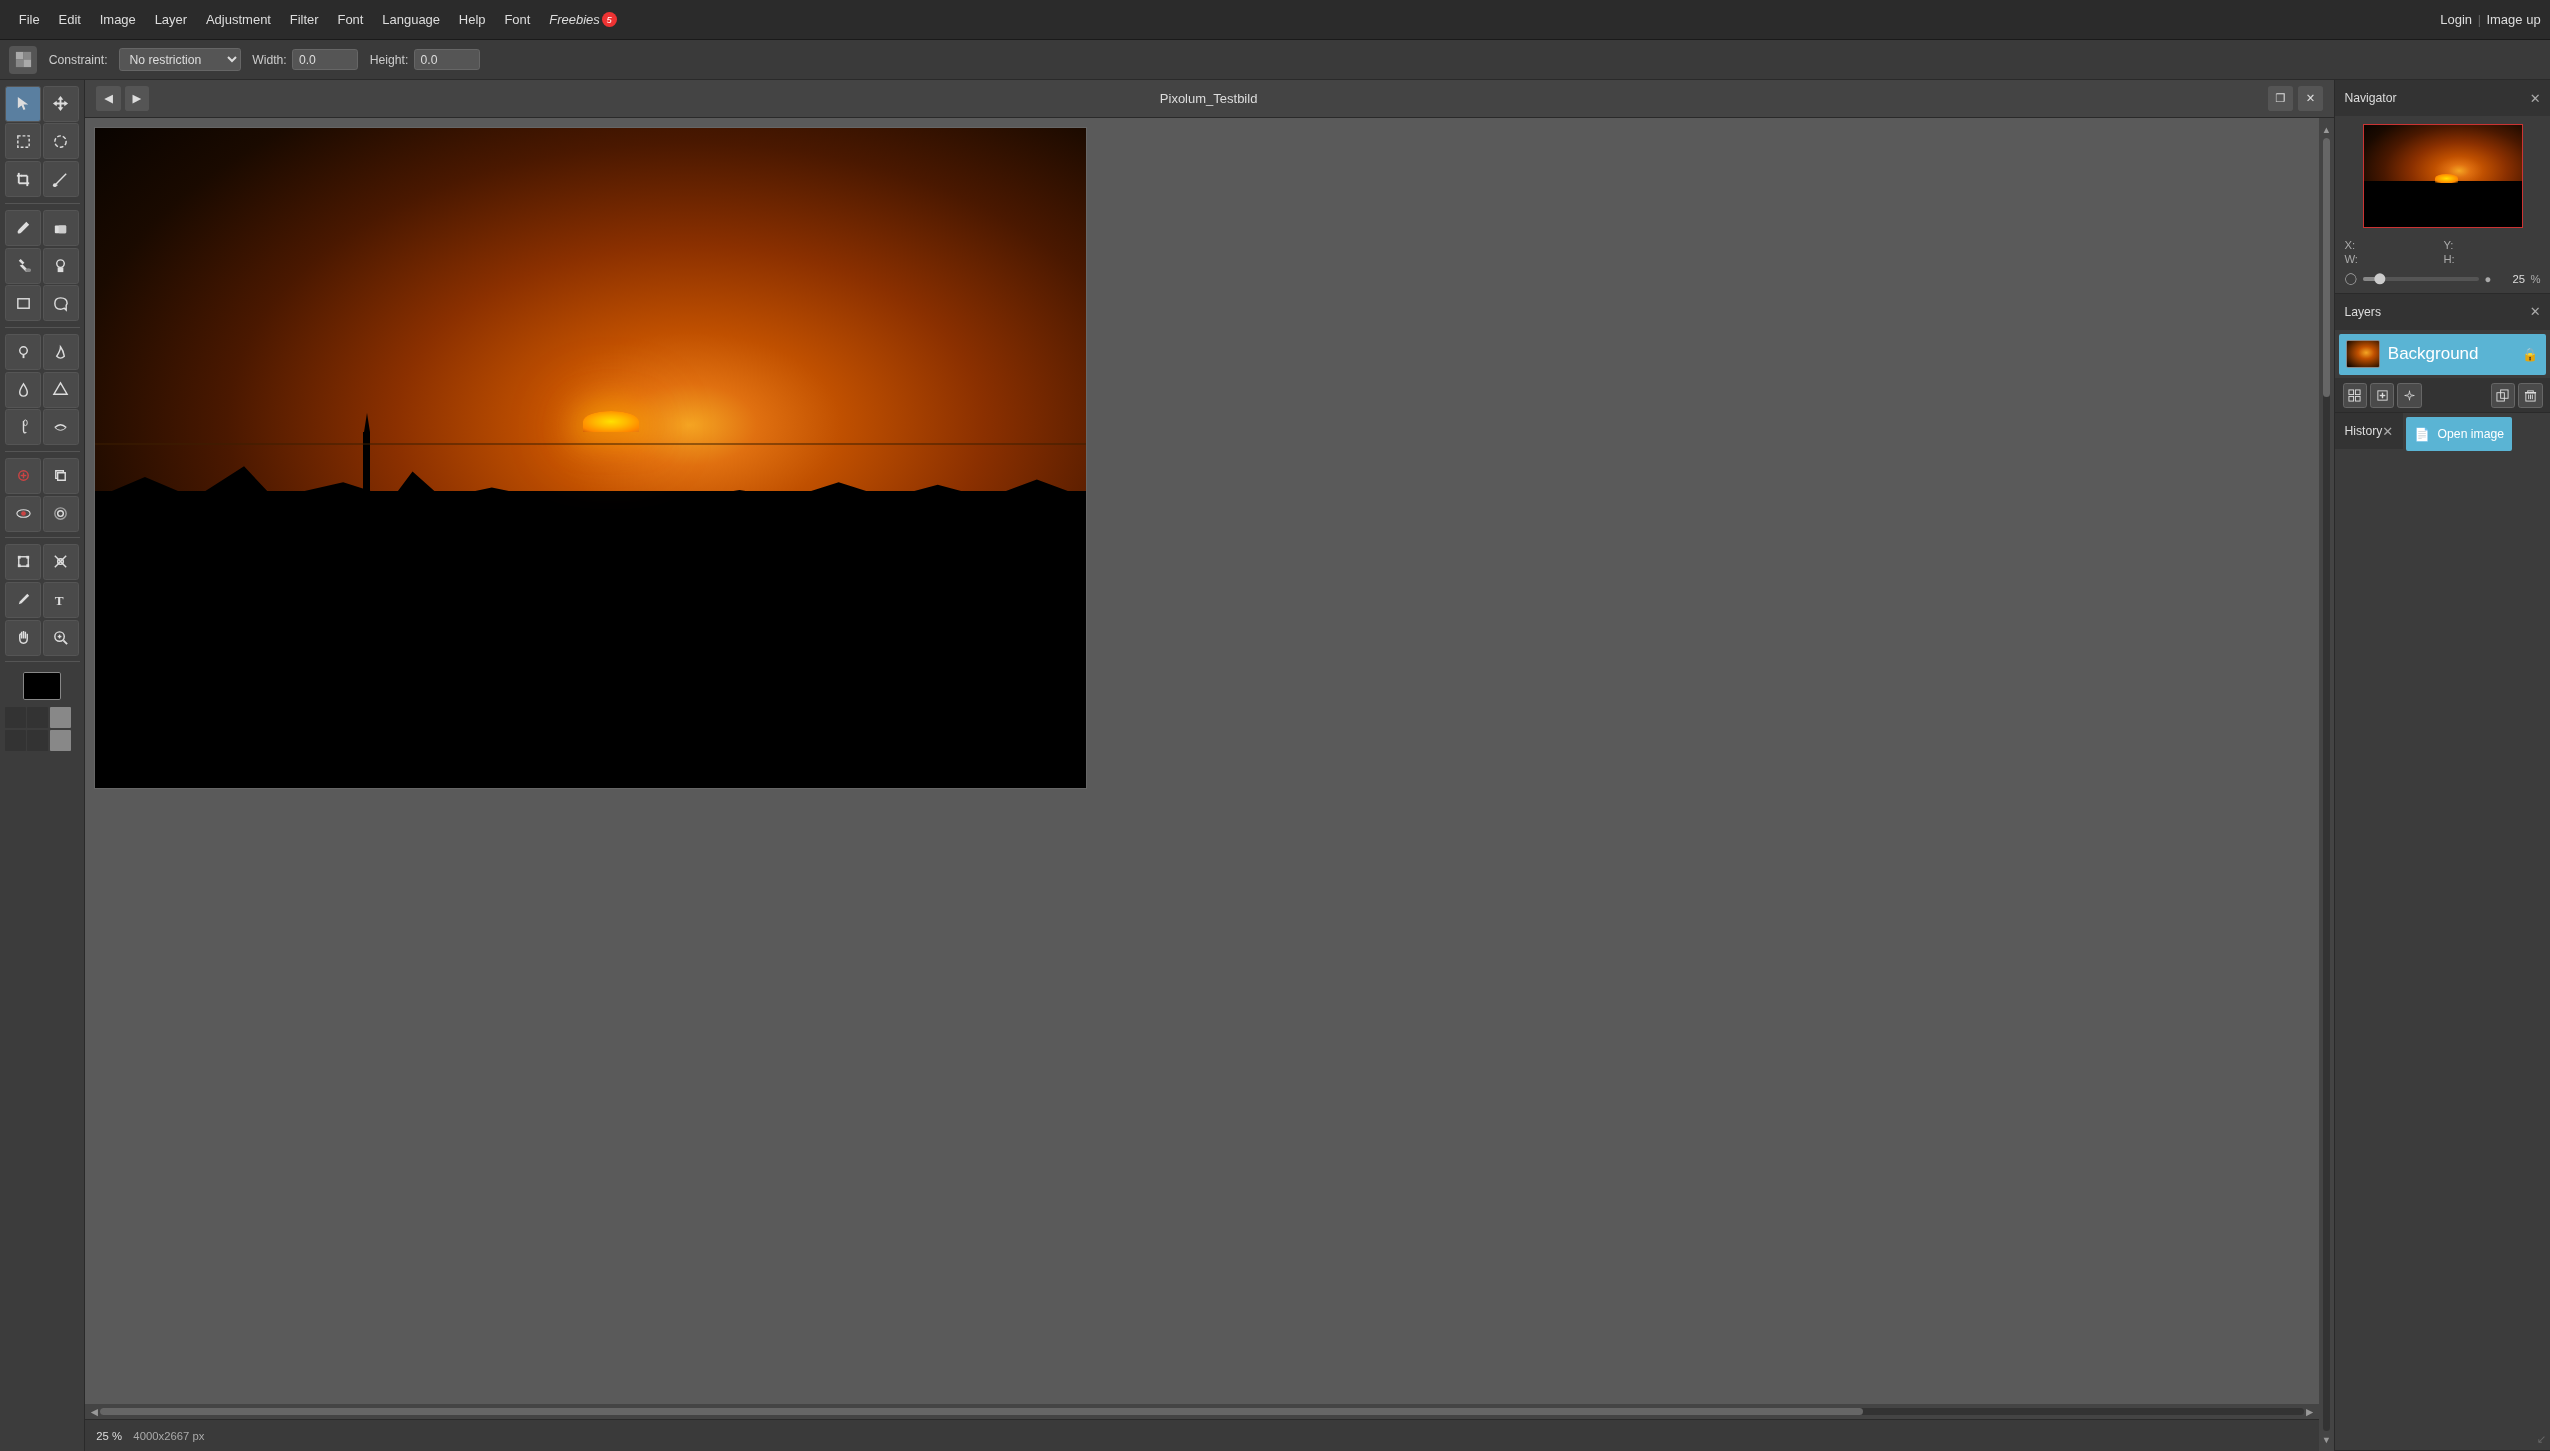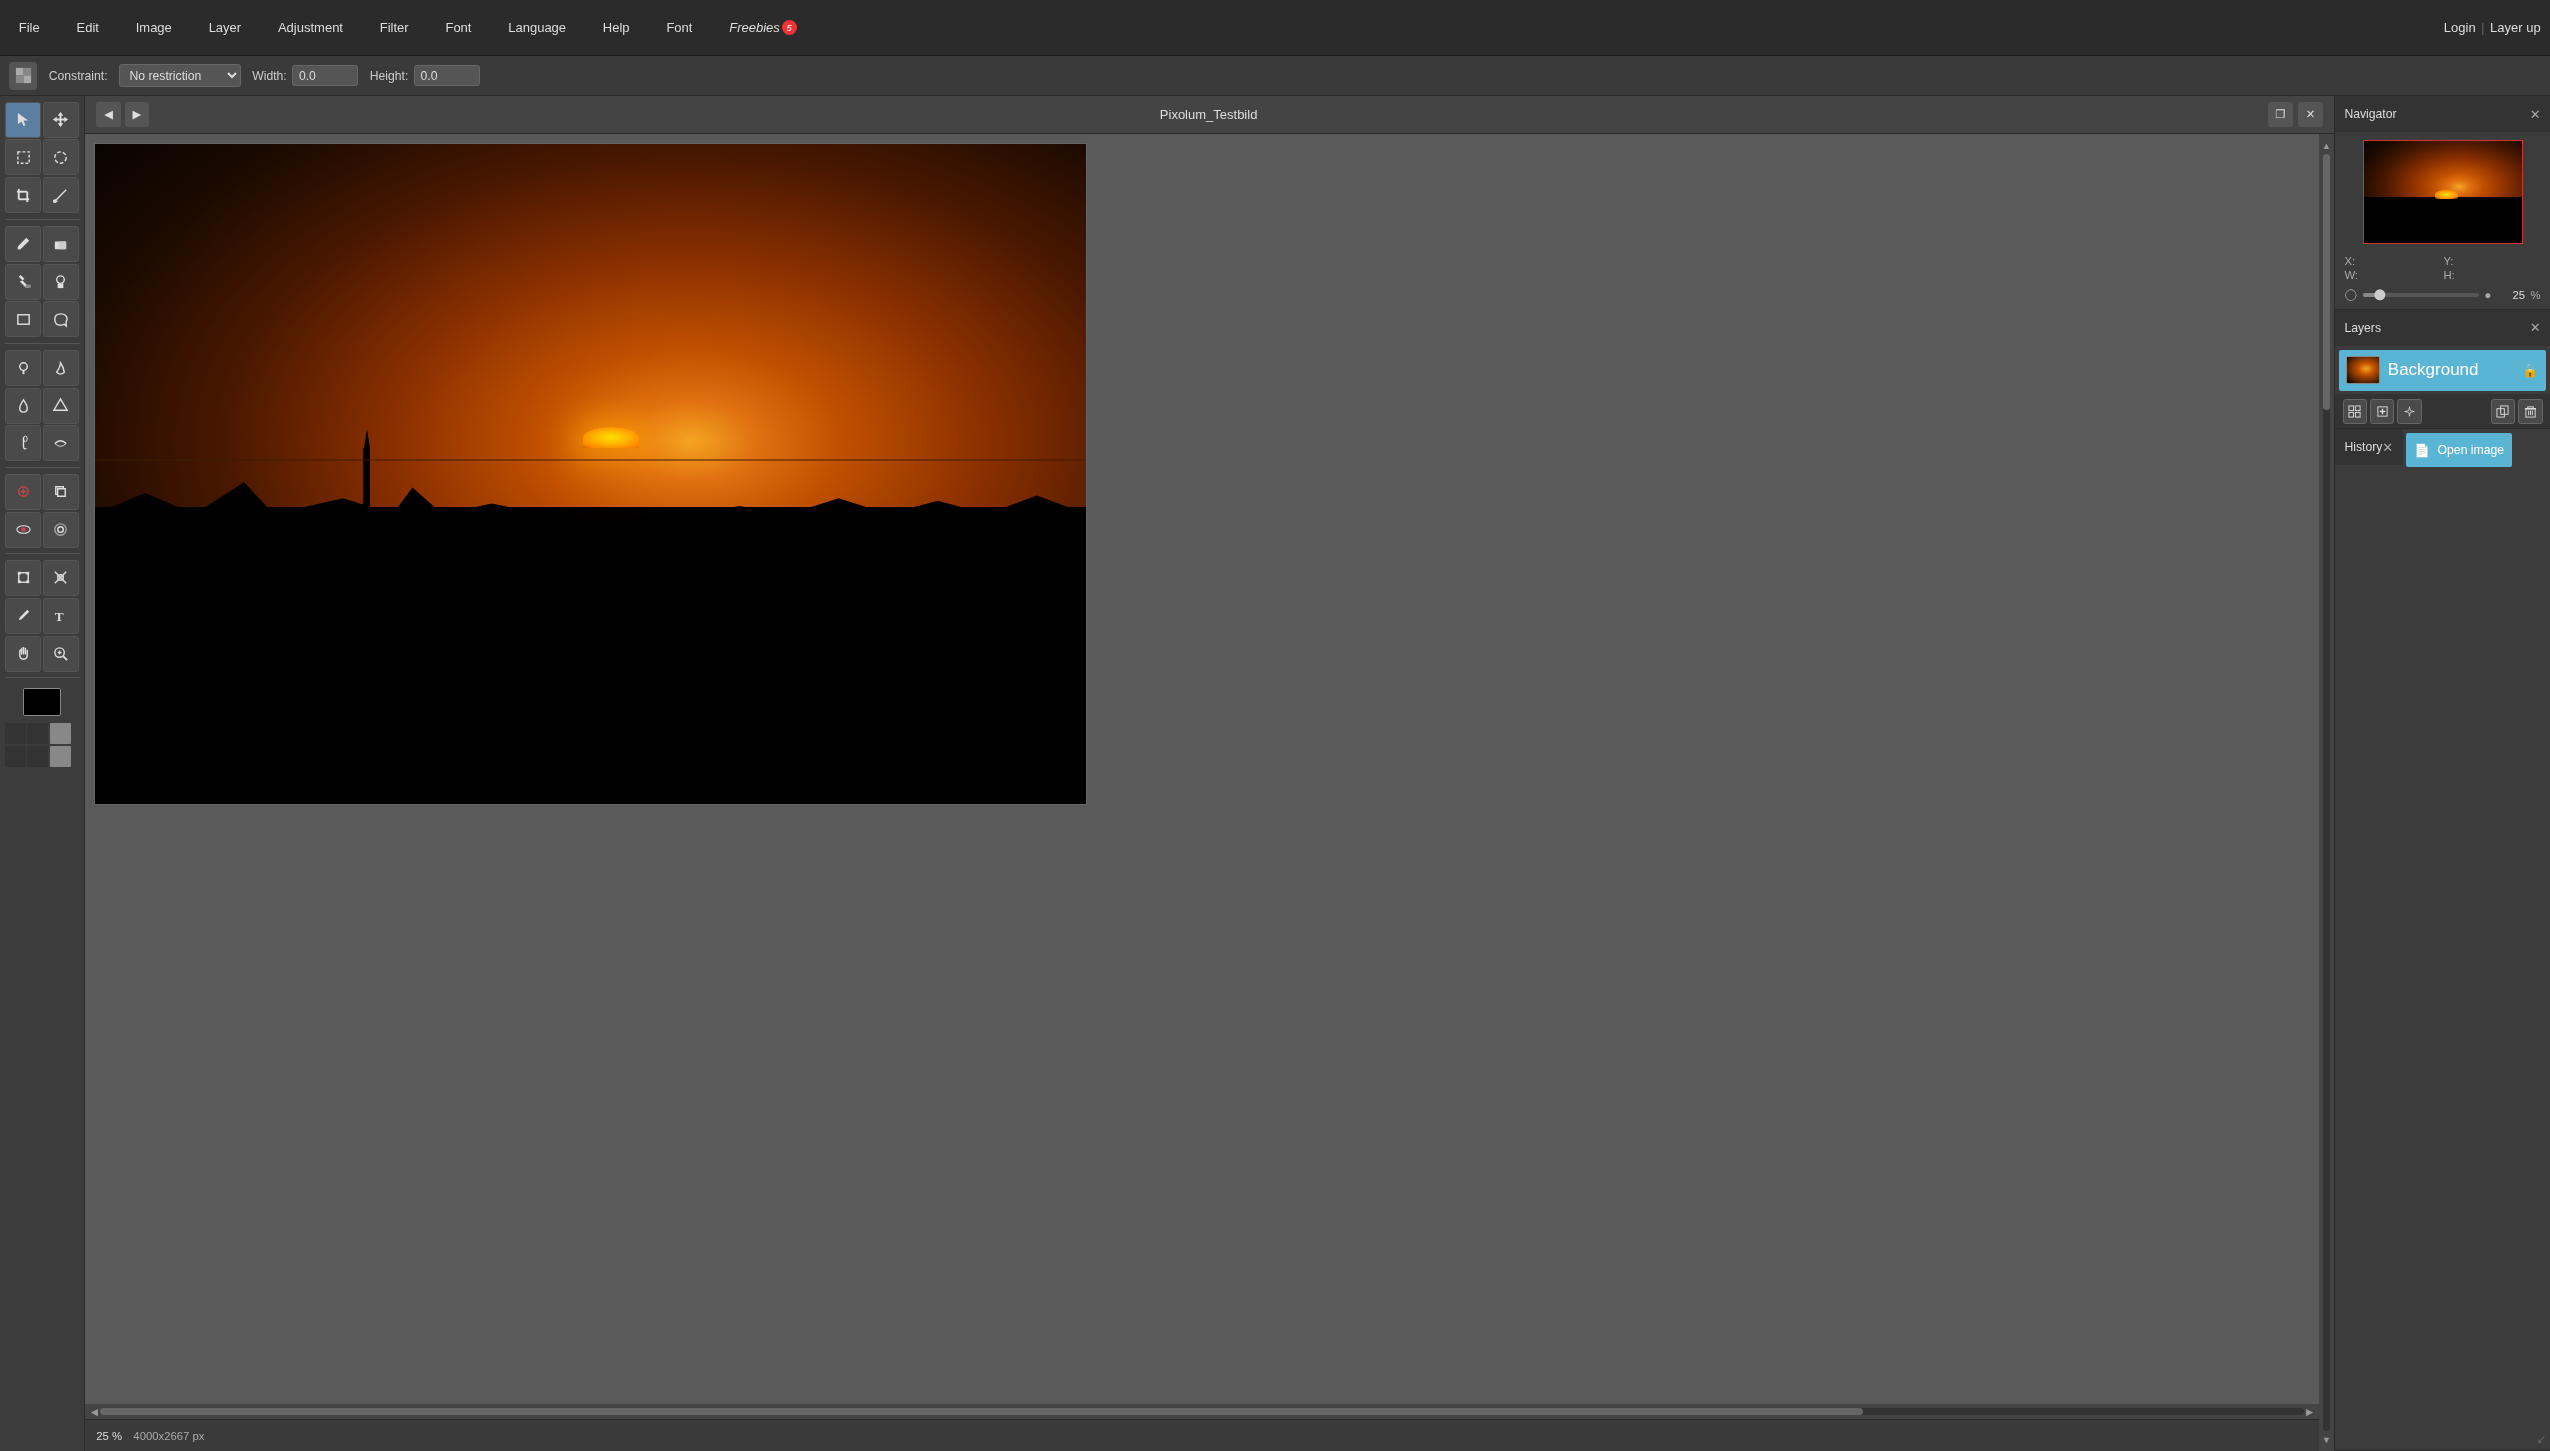--- a/index.html
+++ b/index.html
@@ -17,12 +17,12 @@
 
     
     #menubar {
-      height: 56px;
+      height: 40px;
       background: #2b2b2b;
       display: flex;
       align-items: center;
       padding: 0 9.4px;
-      gap: 18px;
+      gap: 0;
       flex-shrink: 0;
       border-bottom: 0.9px solid #1a1a1a;
     }

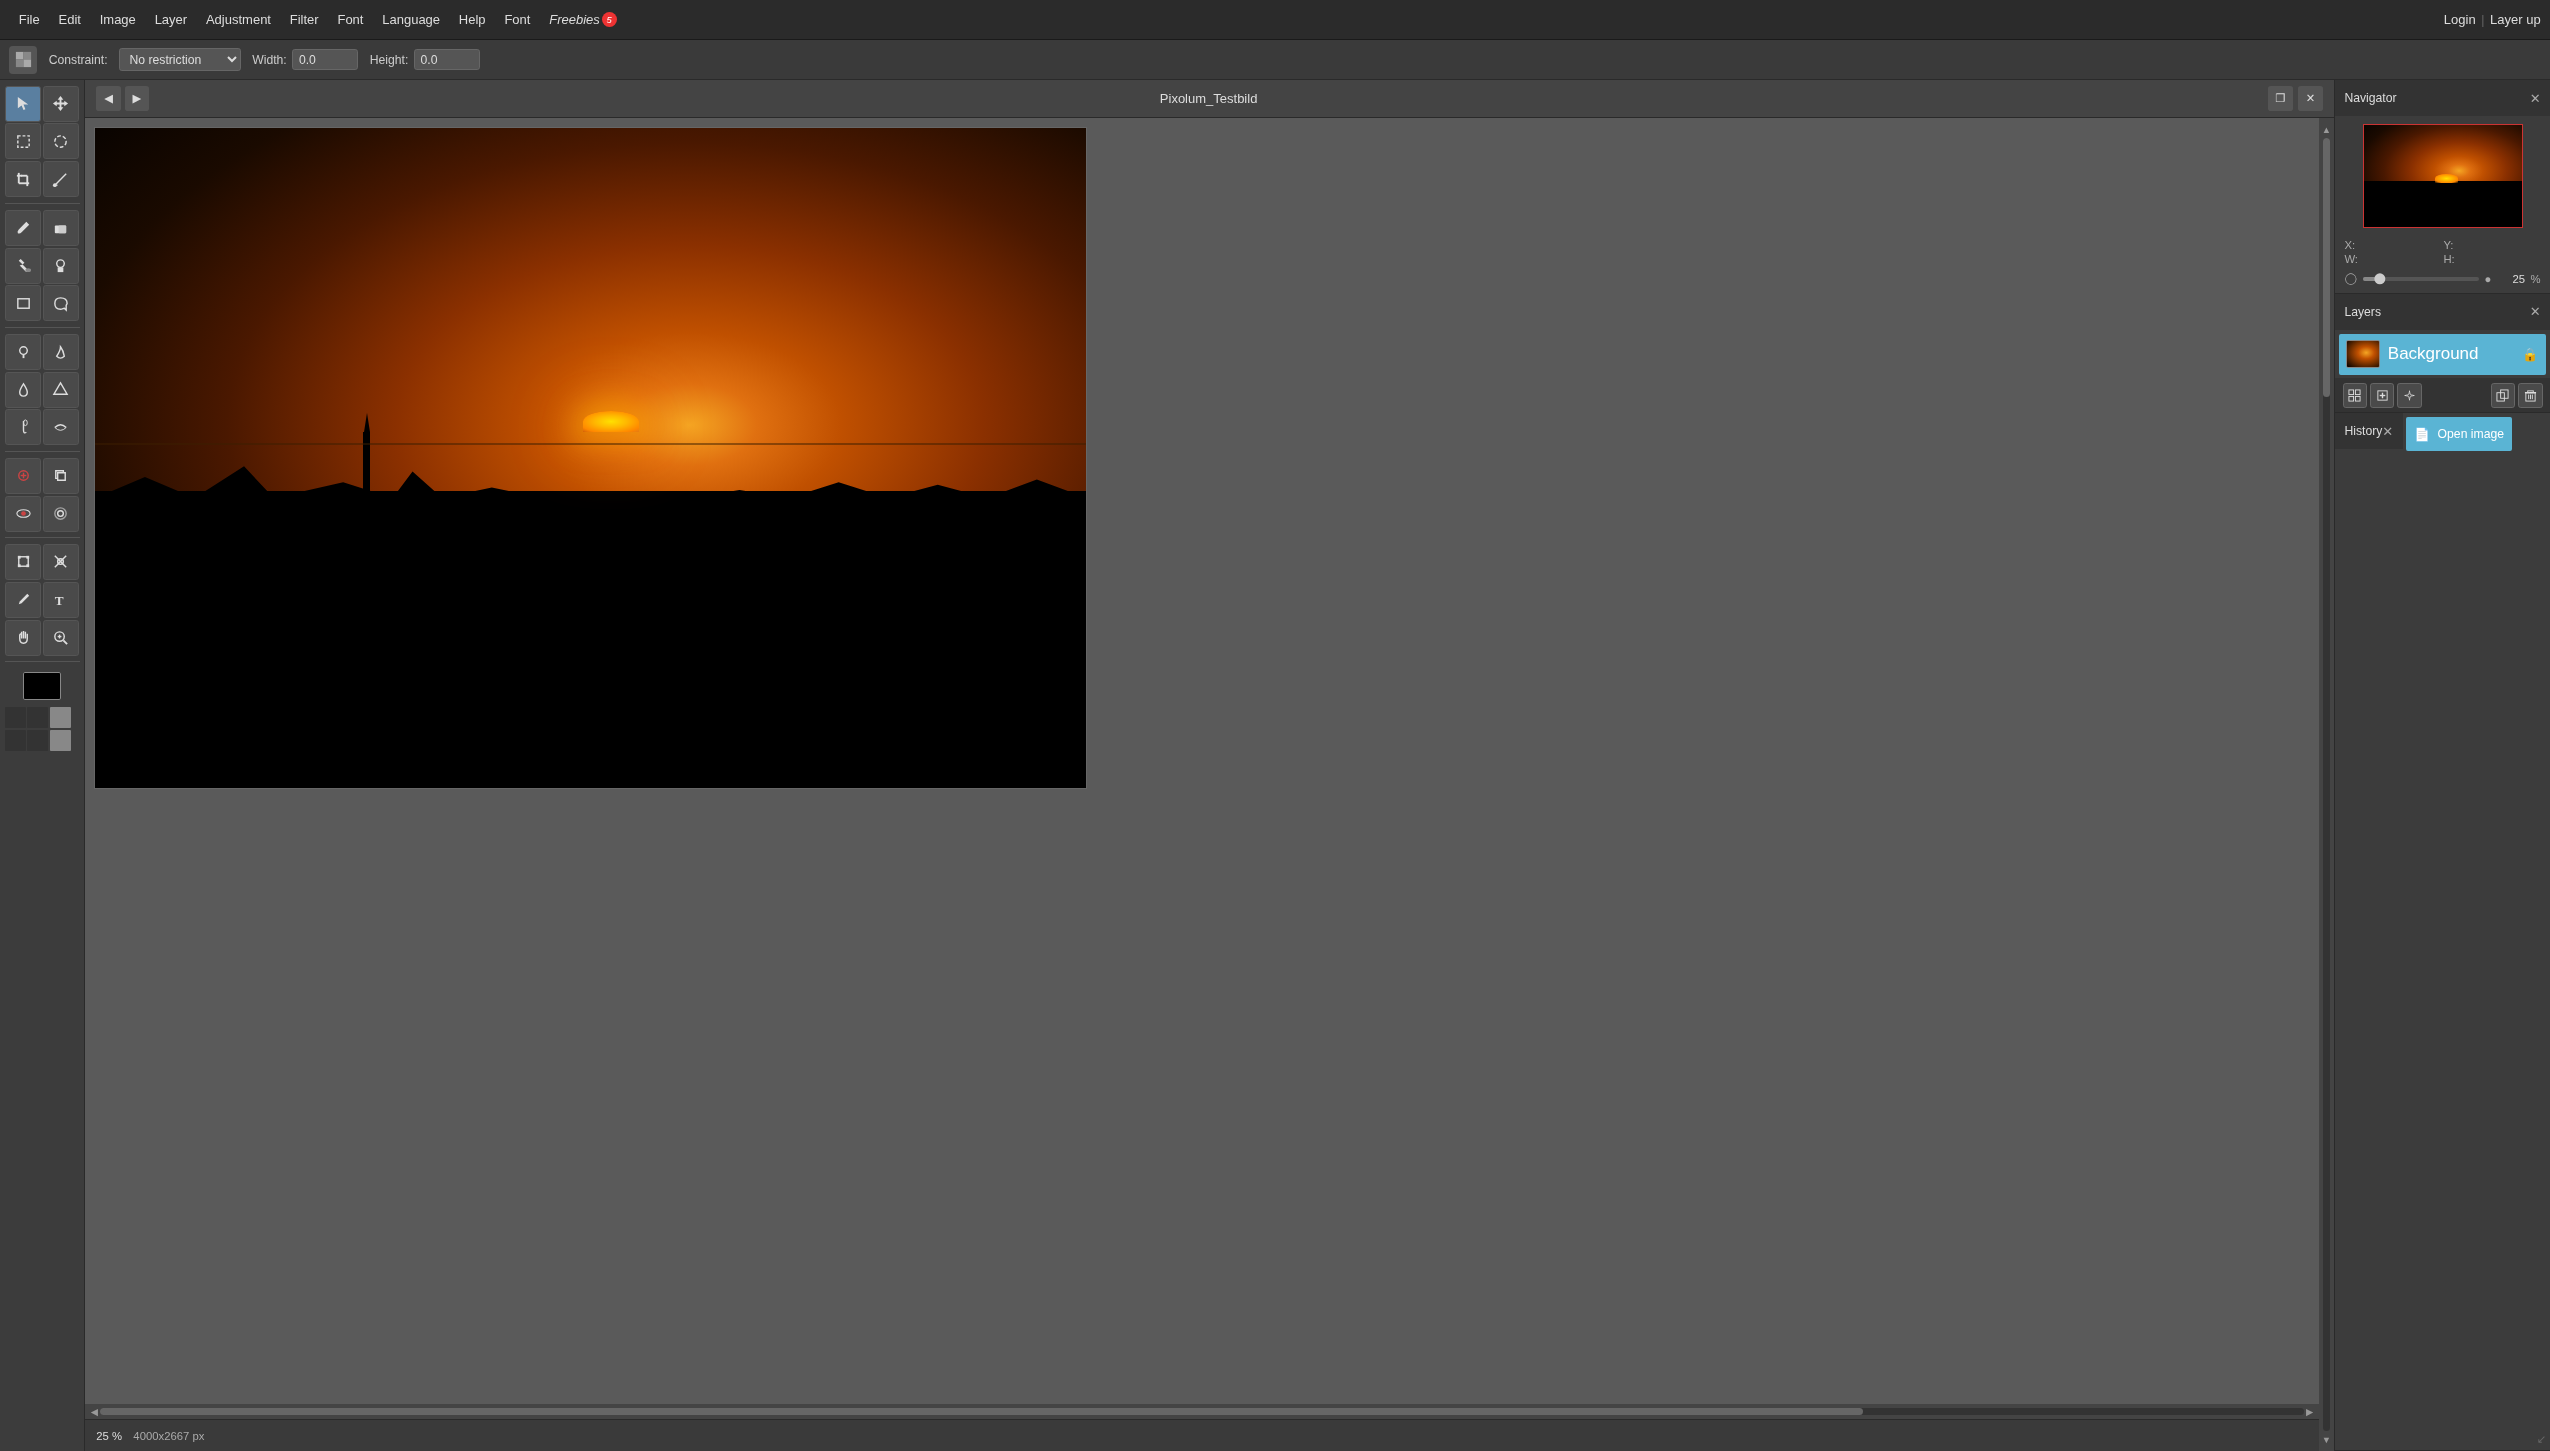--- a/index.html
+++ b/index.html
@@ -583,7 +583,7 @@
   <div class="menu-right">
     <span class="login-btn">Login</span>
     <span class="sep">|</span>
-    <span class="signup-btn">Layer up</span>
+    <span class="signup-btn">Image up</span>
   </div>
 </div>
 

